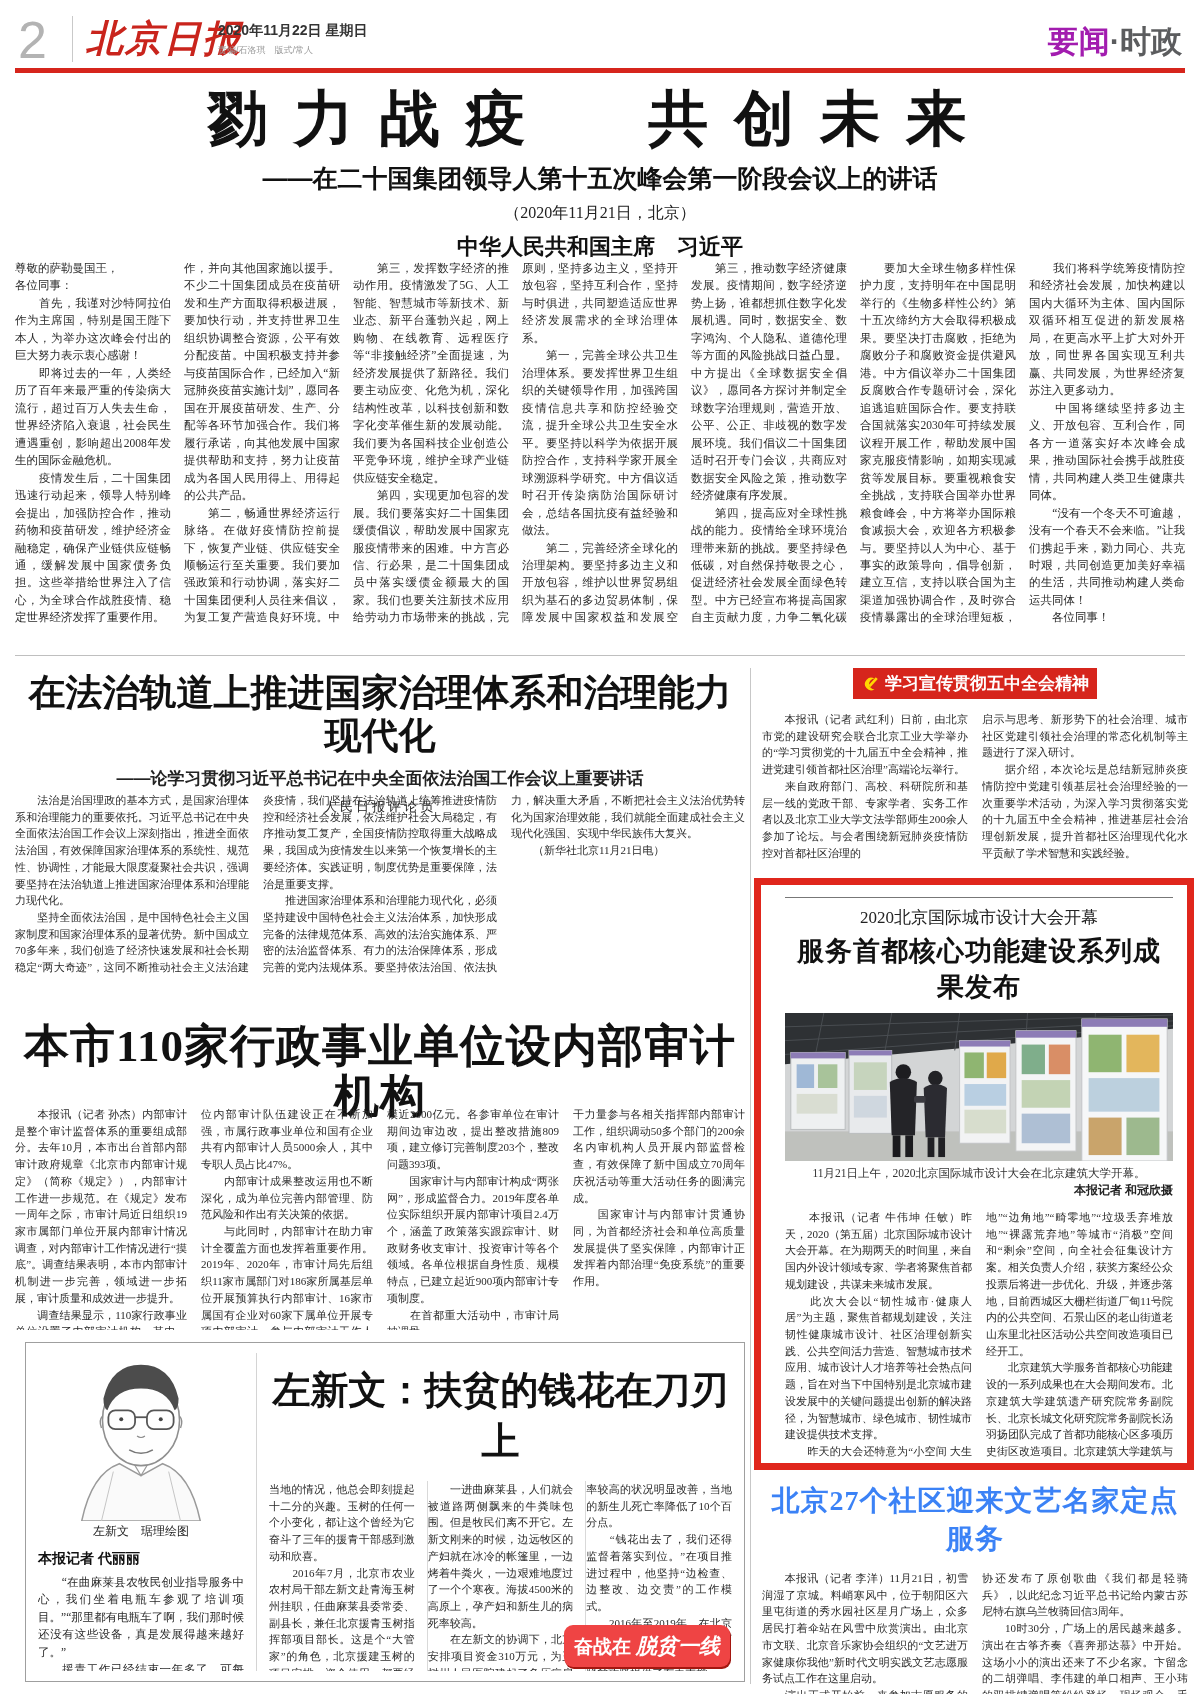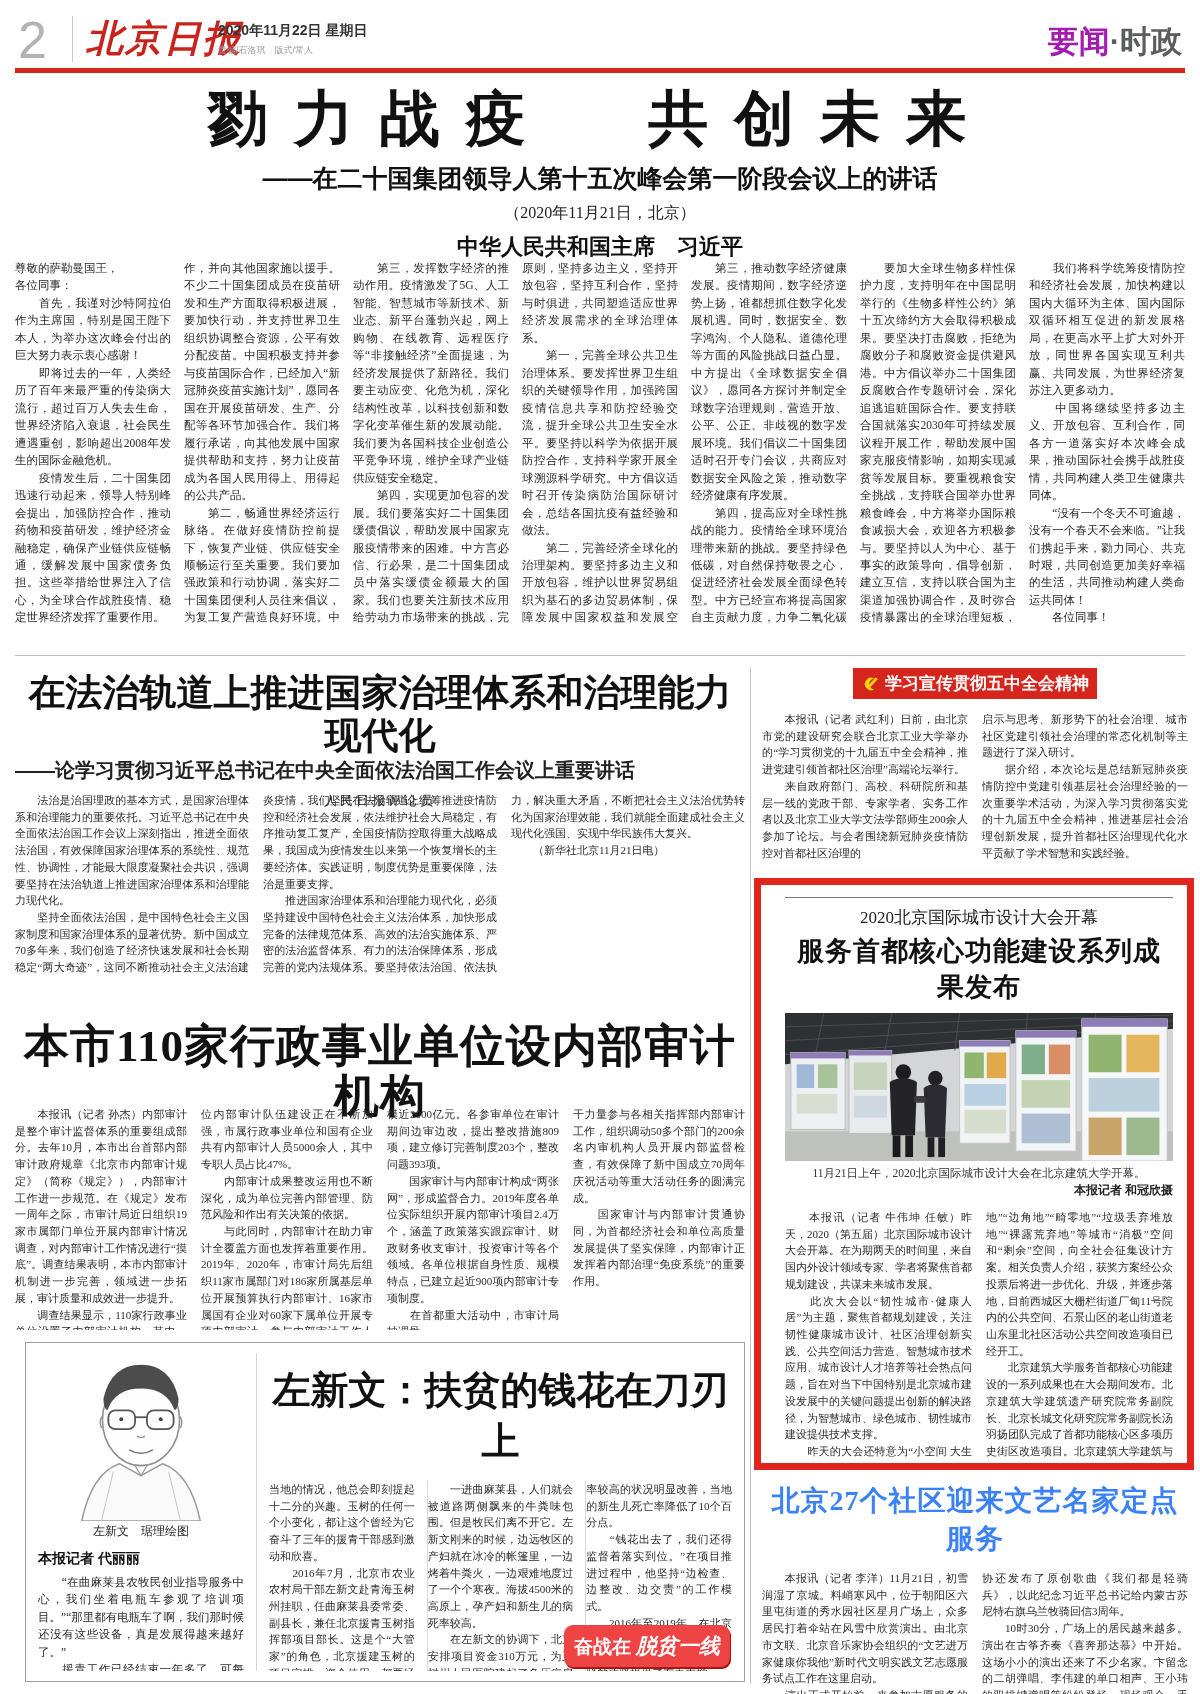--- a/index.html
+++ b/index.html
@@ -33,7 +33,7 @@
 
   
   .law-title{font-family:"Liberation Sans",sans-serif;font-weight:bold;font-size:37px;text-align:center;color:#111;line-height:1.15;}
-  .law-subtitle{font-family:"Liberation Sans",sans-serif;font-weight:bold;font-size:20px;color:#222;}
+  .law-subtitle{font-family:"Liberation Sans",sans-serif;font-weight:bold;font-size:17px;text-align:center;margin-top:10px;color:#222;}
   .law-byline{font-size:13px;text-align:center;margin-top:8px;letter-spacing:3px;color:#222;font-family:Liberation Mono, monospace;}
   .law-body{gap:14px;}
   .law-body .bodycol{font-size:11px;}

